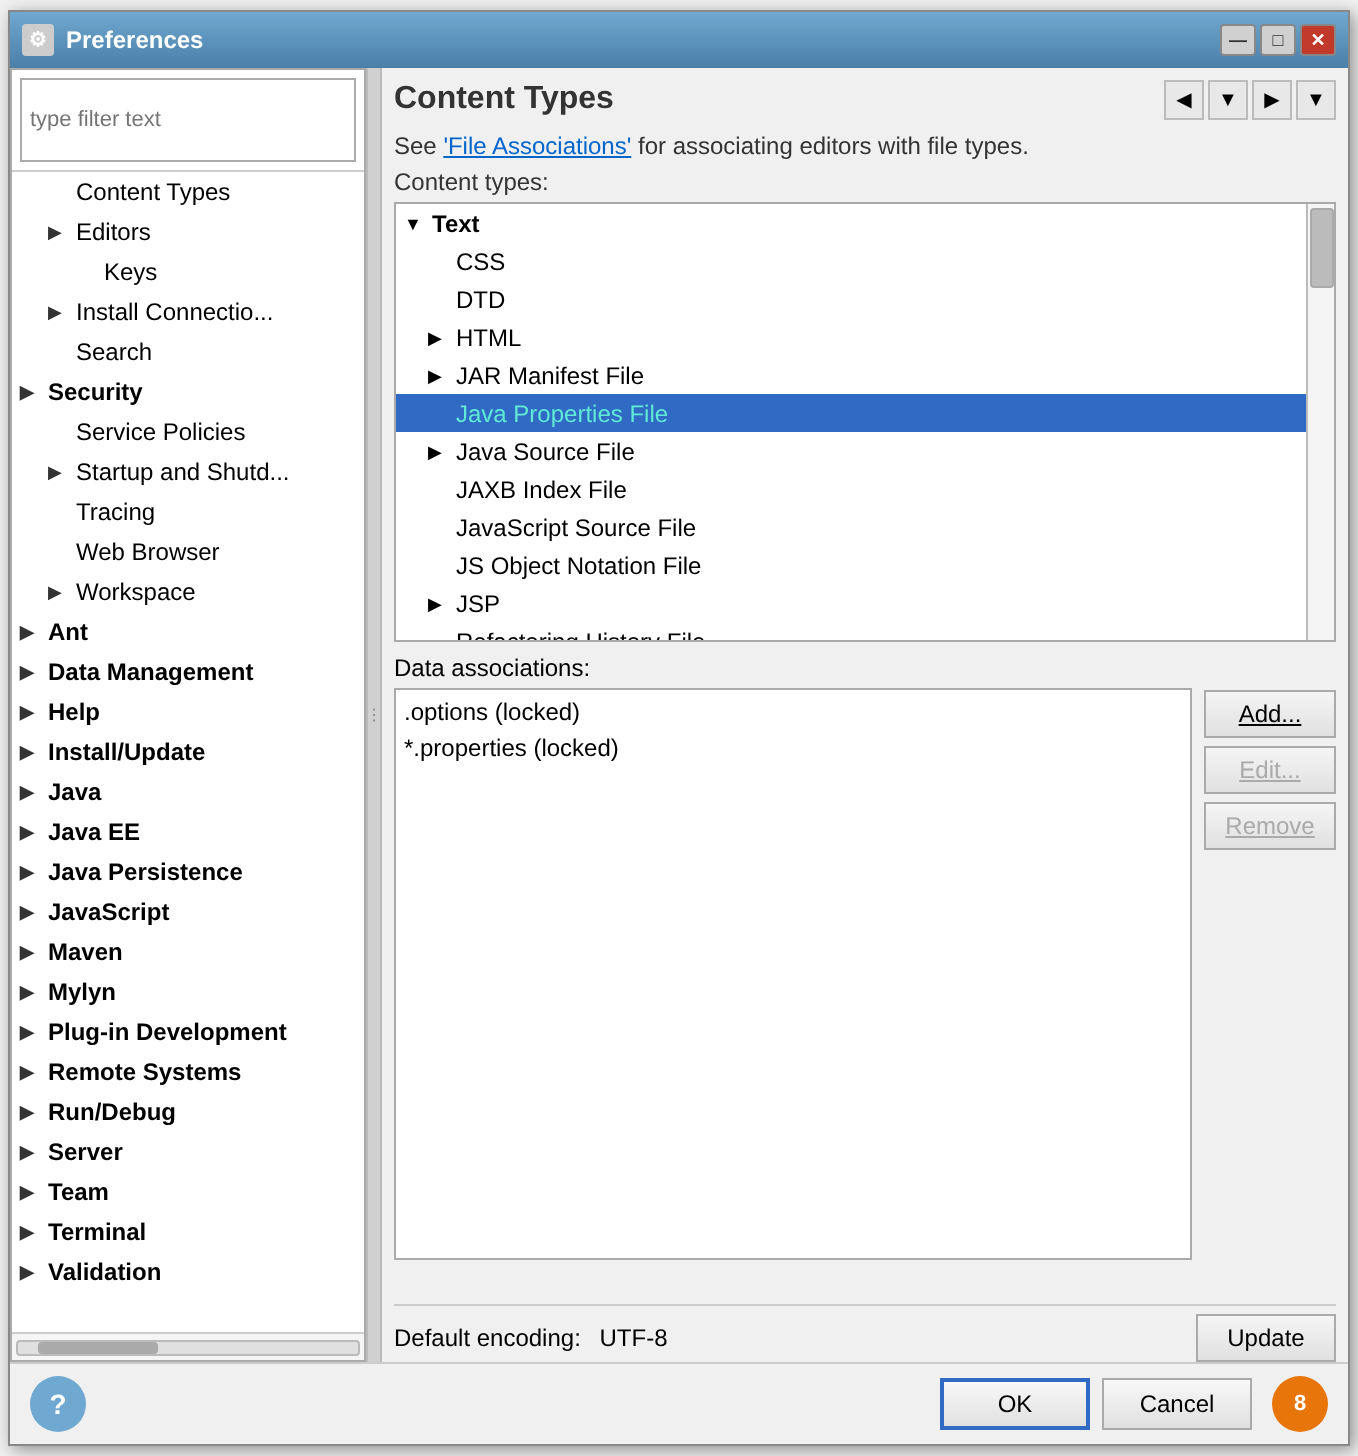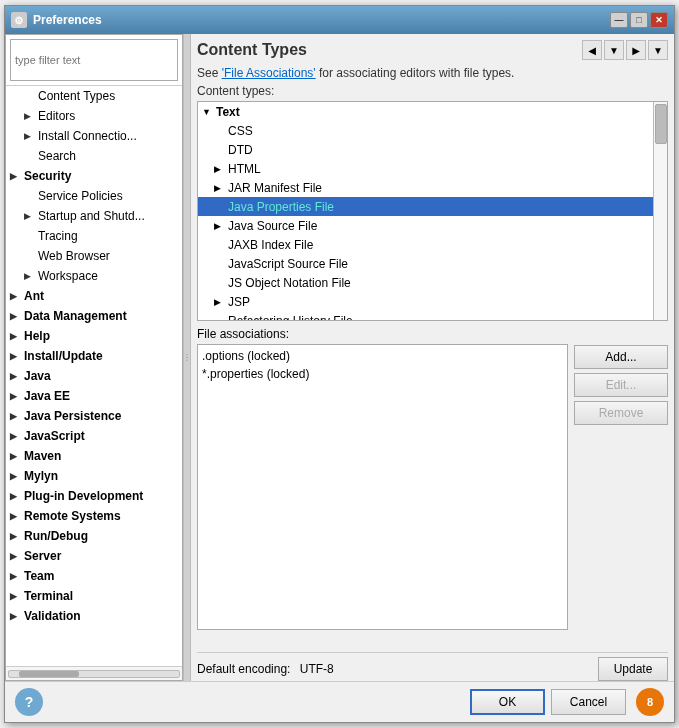--- a/index.html
+++ b/index.html
@@ -463,6 +463,10 @@
           <div class="tree-item level-1">
             <span class="tree-arrow">▶</span>
             <span class="tree-label">Editors</span>
+          </div>
+          <div class="tree-item level-2">
+            <span class="tree-arrow"></span>
+            <span class="tree-label">Keys</span>
           </div>
           <div class="tree-item level-1">
             <span class="tree-arrow">▶</span>

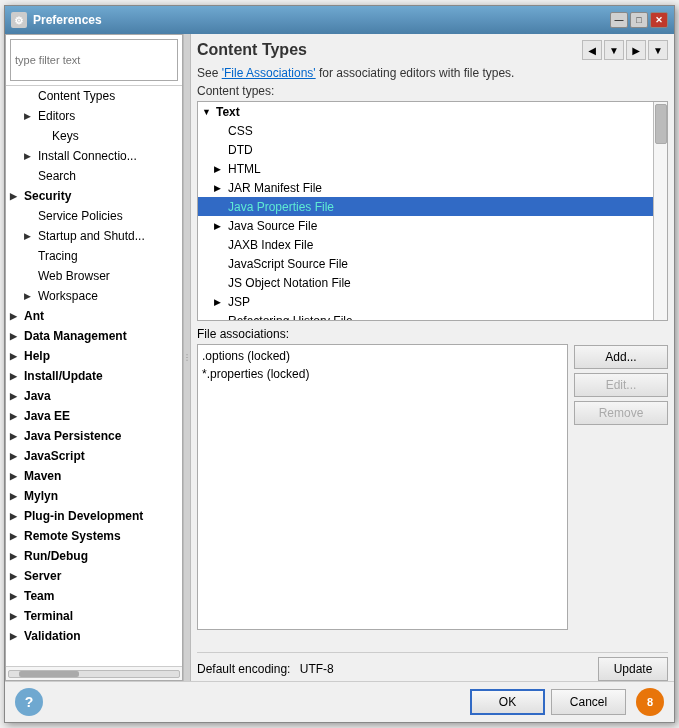--- a/index.html
+++ b/index.html
@@ -651,7 +651,7 @@
 
       <div class="file-assoc-section">
         <div class="file-assoc-left">
-          <div class="file-assoc-label">File associations:</div>
+          <div class="file-assoc-label">Data associations:</div>
           <div class="file-assoc-list" id="assoc-list">
           <div class="assoc-item">.options (locked)</div>
               <div class="assoc-item">*.properties (locked)</div>

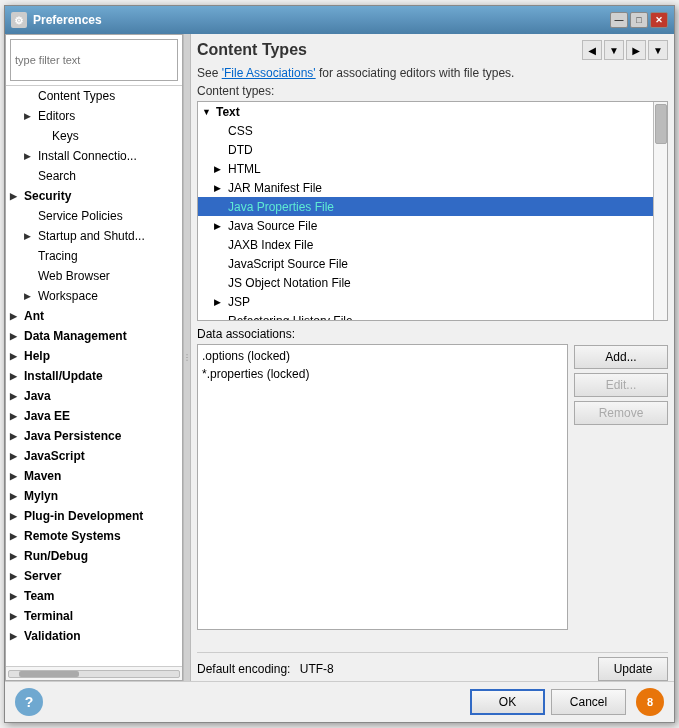--- a/index.html
+++ b/index.html
@@ -321,7 +321,7 @@
     }
 
     .action-btn {
-      width: 94px;
+      width: 66px;
       height: 24px;
       background: linear-gradient(to bottom, #f5f5f5, #e0e0e0);
       border: 1px solid #aaa;
@@ -329,6 +329,7 @@
       font-size: 12px;
       padding: 2px 6px;
       text-align: center;
+      text-decoration: underline;
     }
 
     .action-btn:disabled, .action-btn.disabled {

